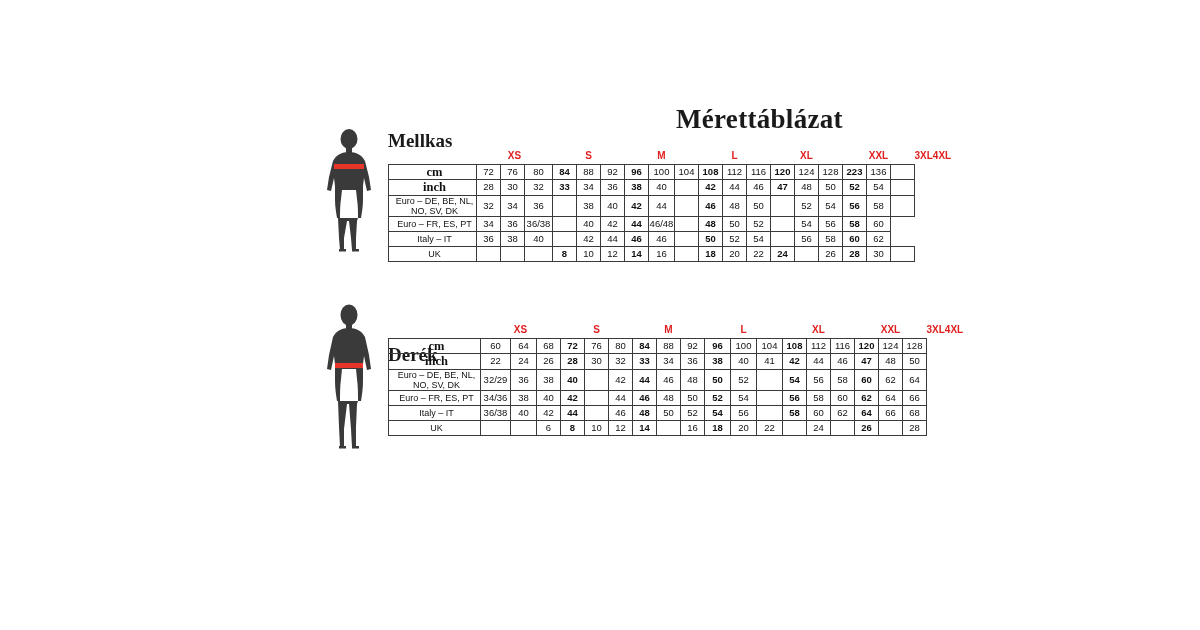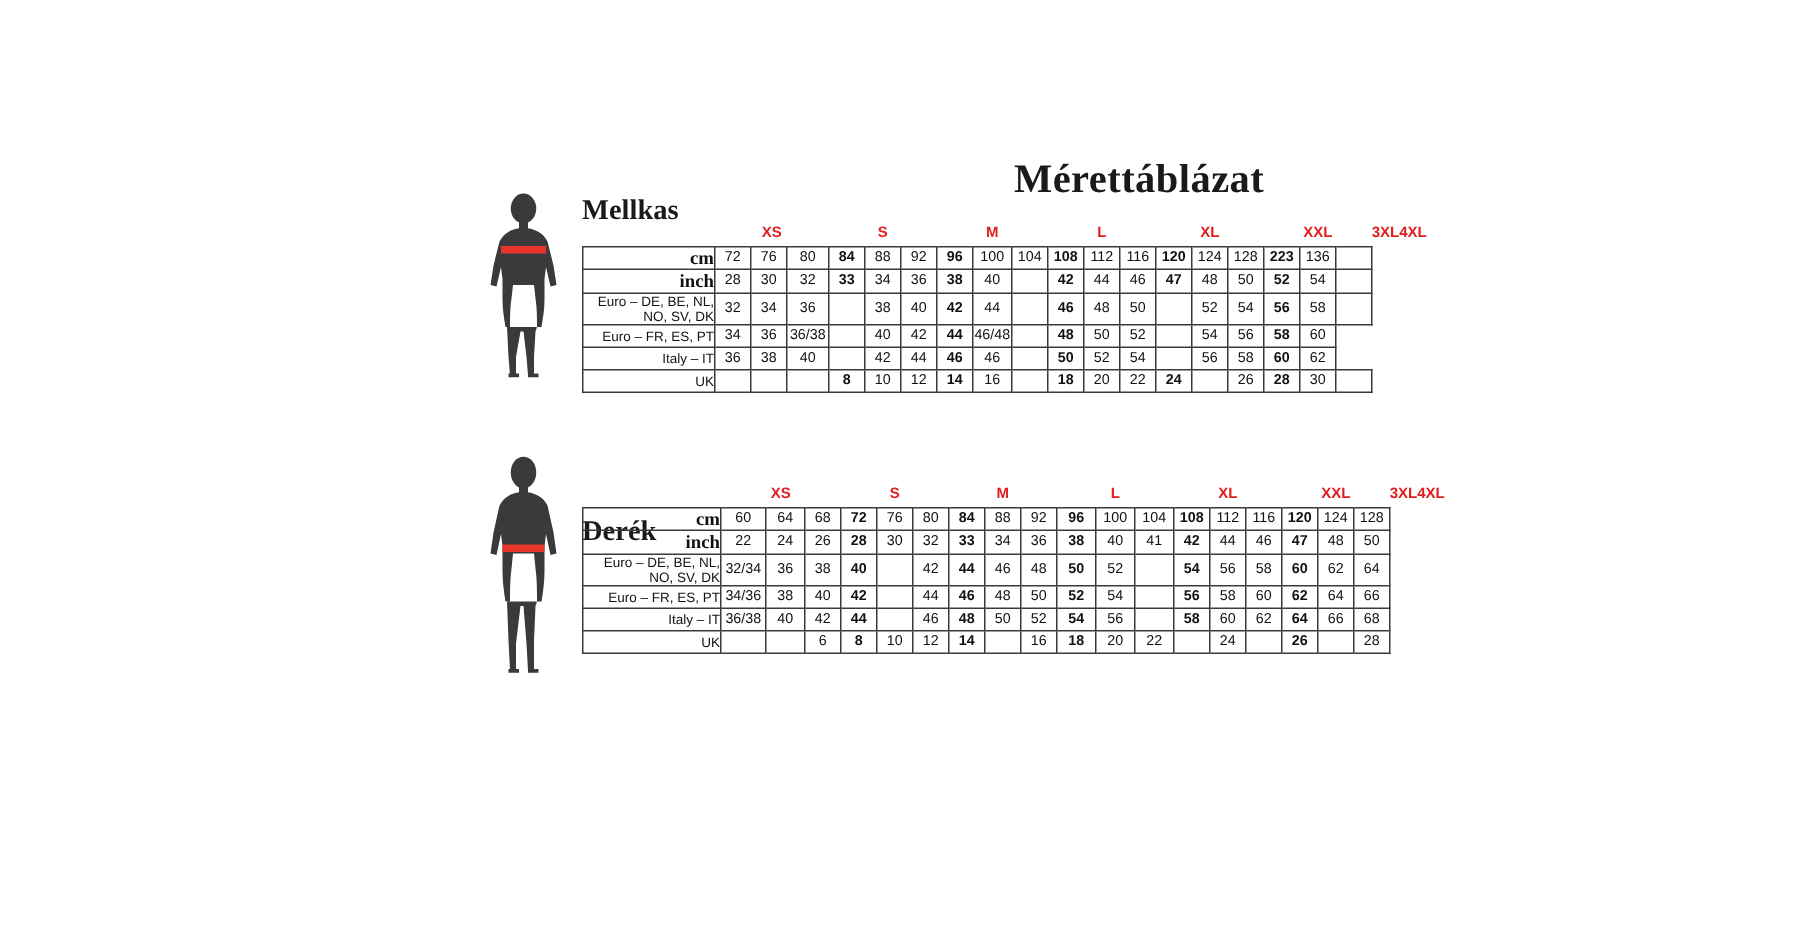--- a/index.html
+++ b/index.html
@@ -73,7 +73,7 @@
   }
   
   table.size-table td.rowlabel {
-    text-align: right;
+    text-align: center;
     padding-left: 4px;
     white-space: normal;
     font-size: 9px;

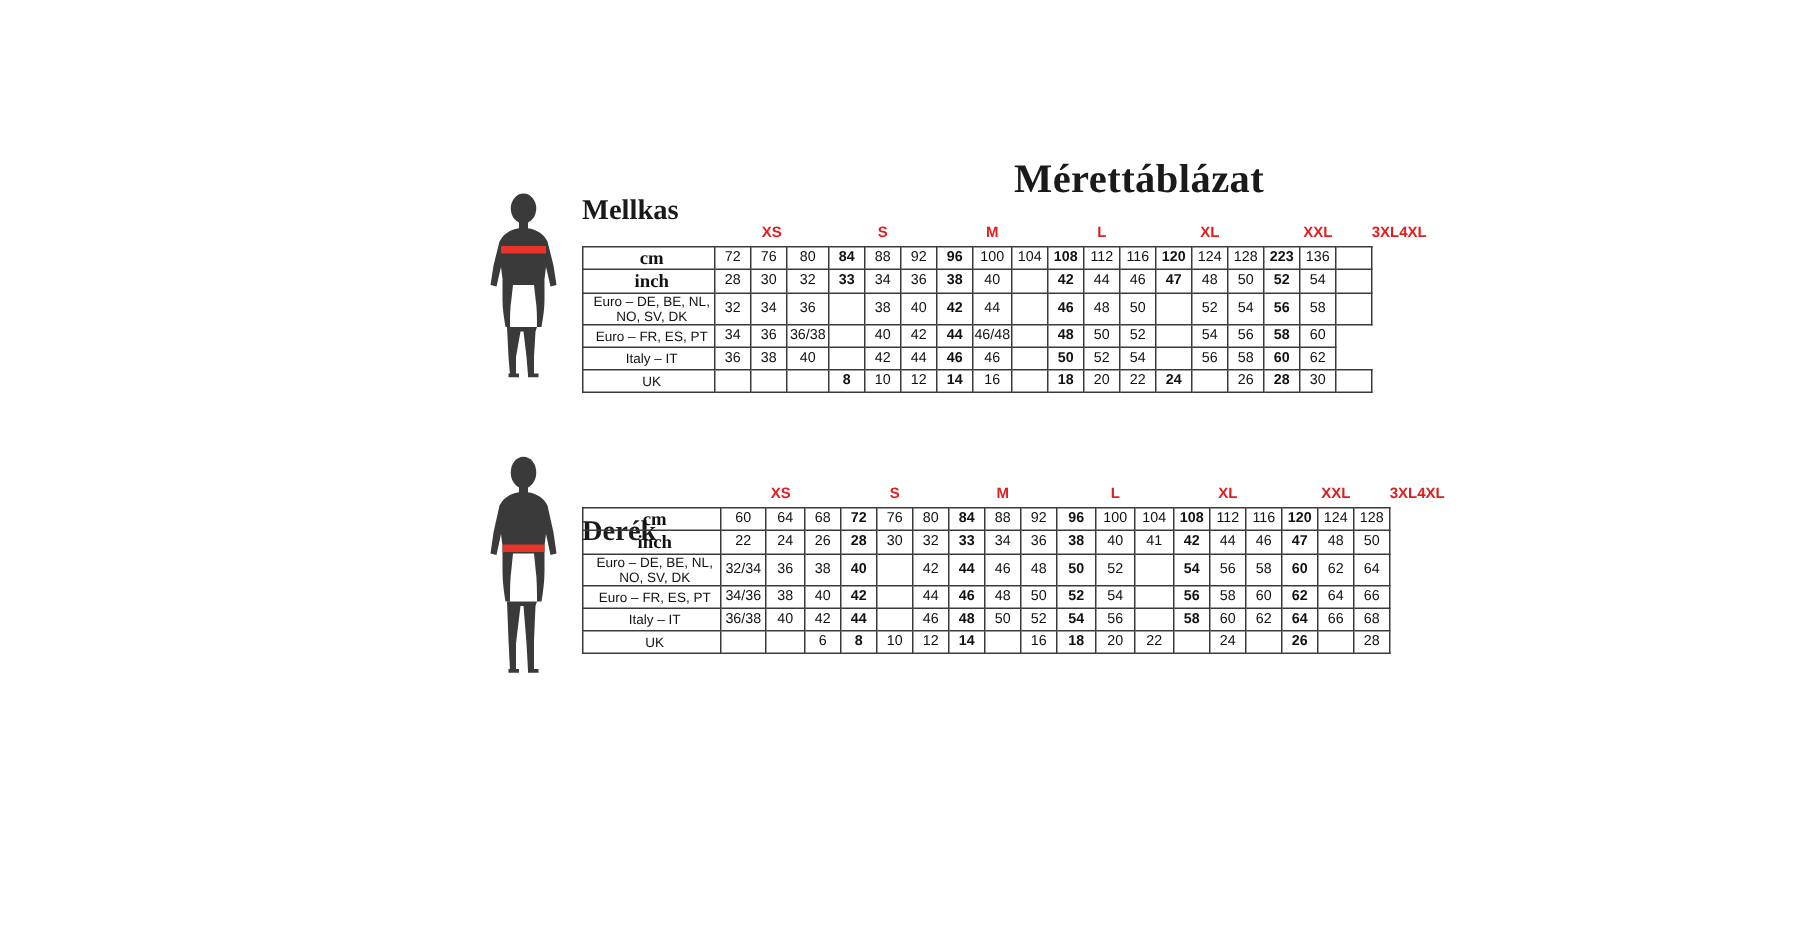--- a/index.html
+++ b/index.html
@@ -379,7 +379,7 @@
         </tr>
         <tr class="tall">
           <td class="rowlabel">Euro –  DE, BE, NL, NO, SV, DK</td>
-          <td>32/34</td>
+          <td>32/29</td>
           <td>36</td>
           <td>38</td>
           <td class="gsep">40</td>

